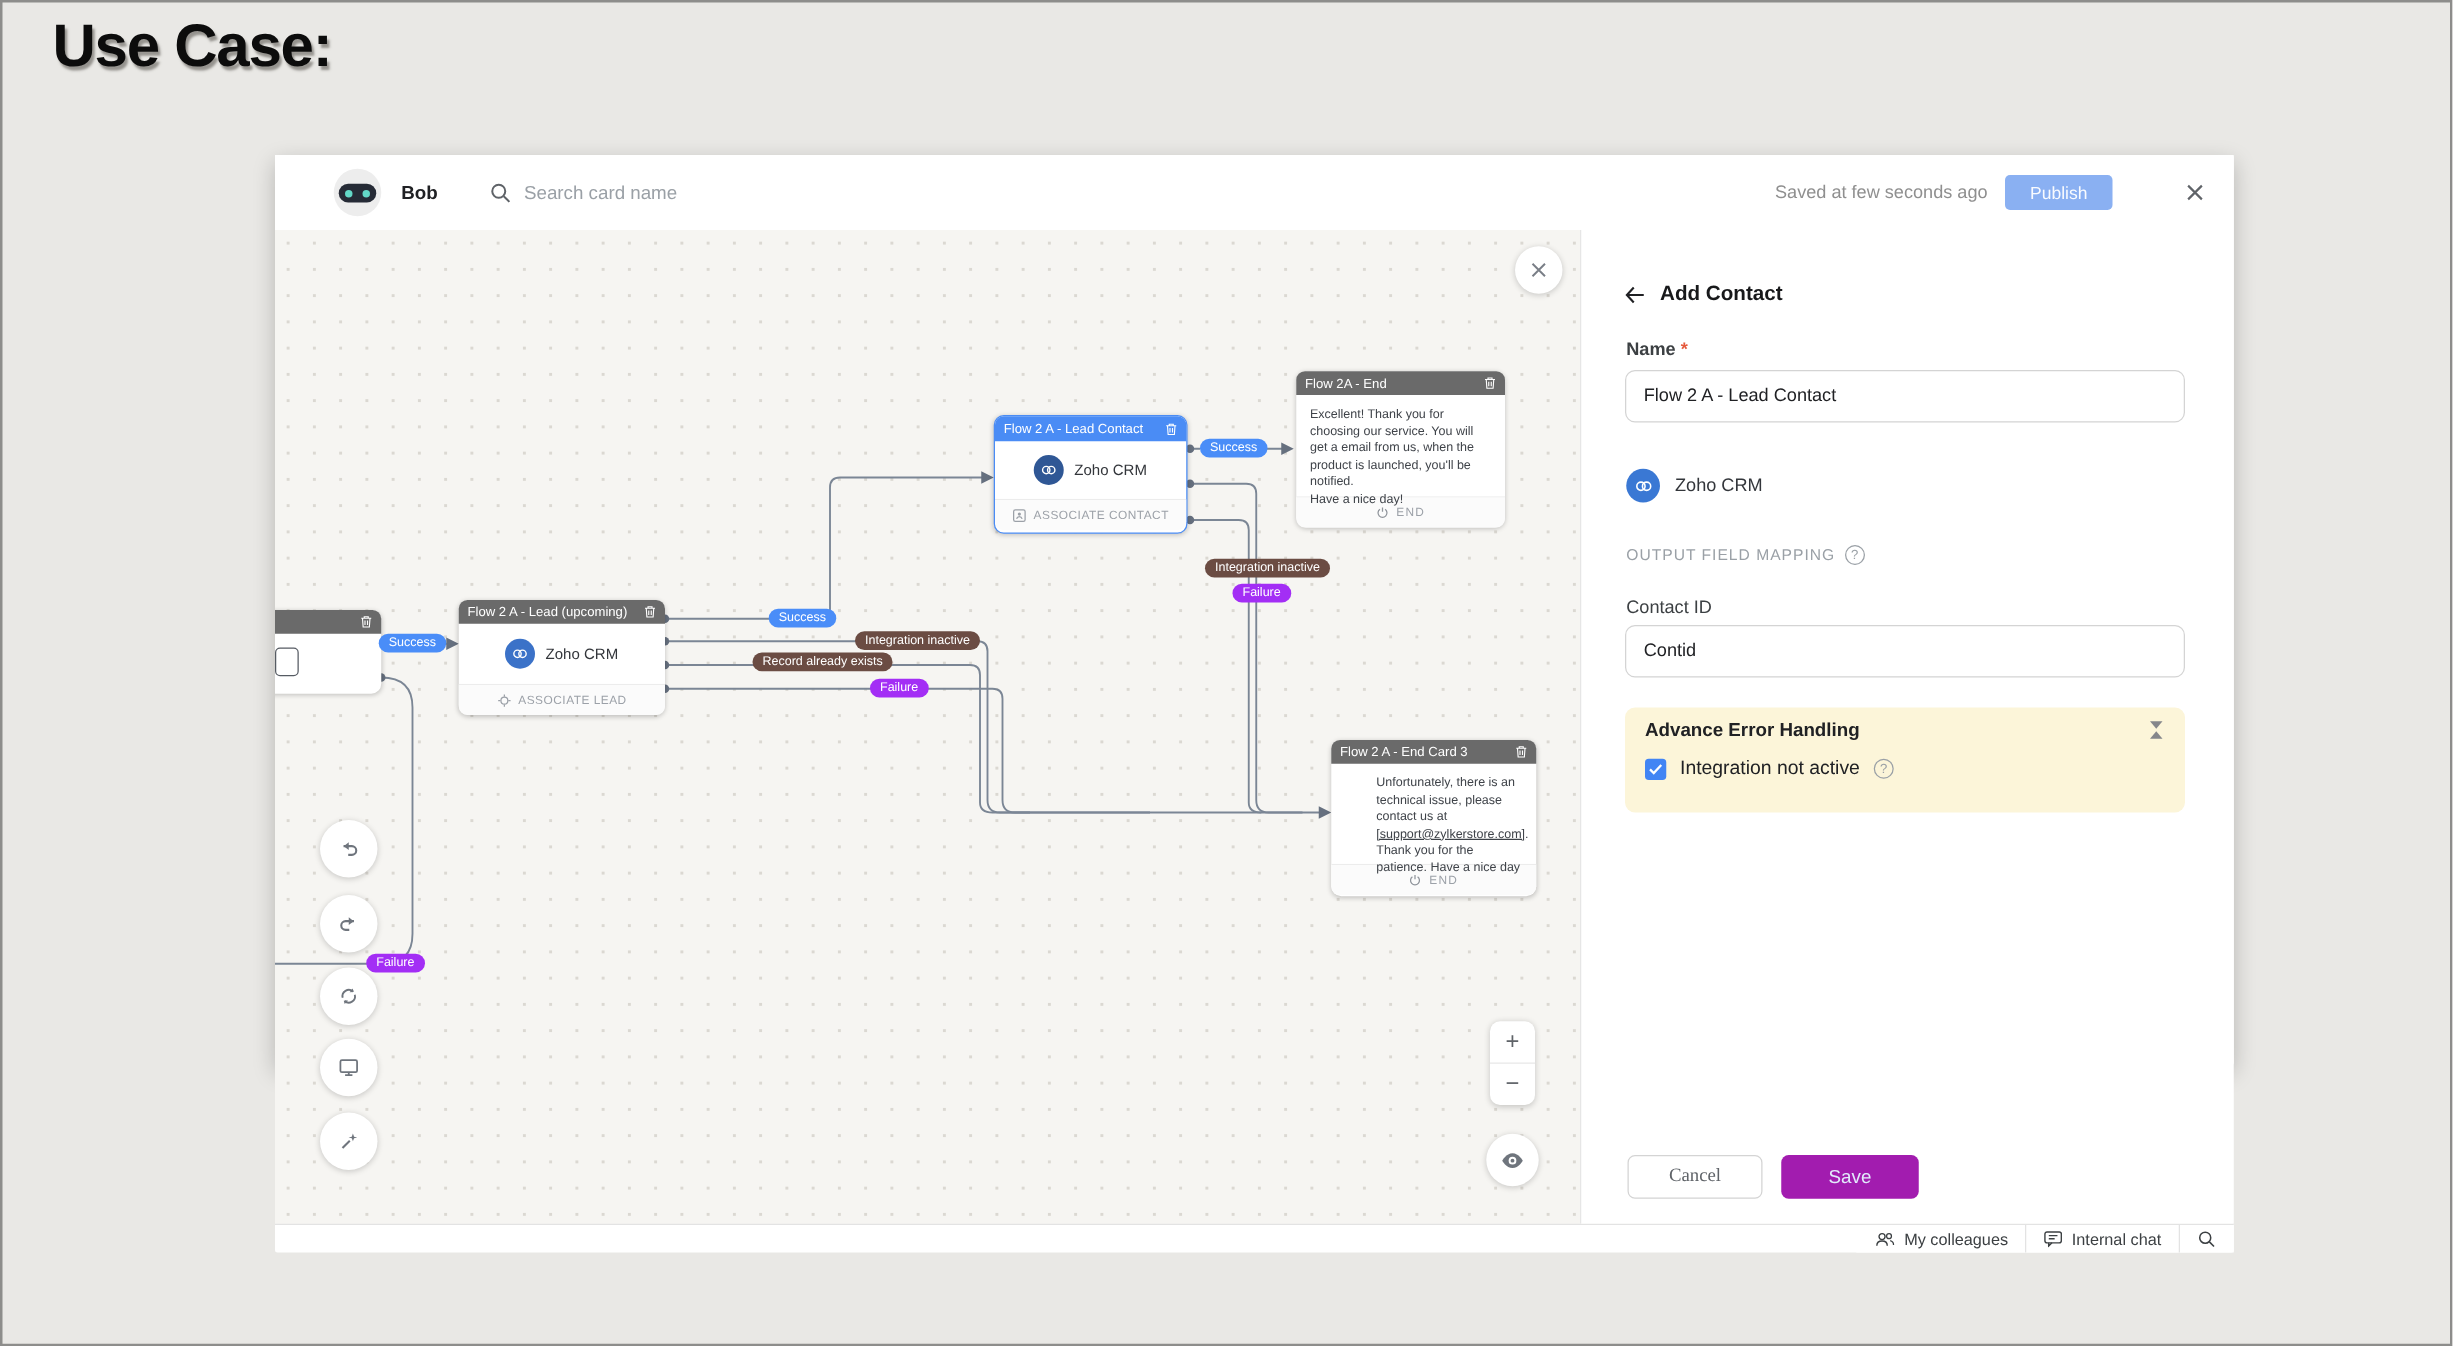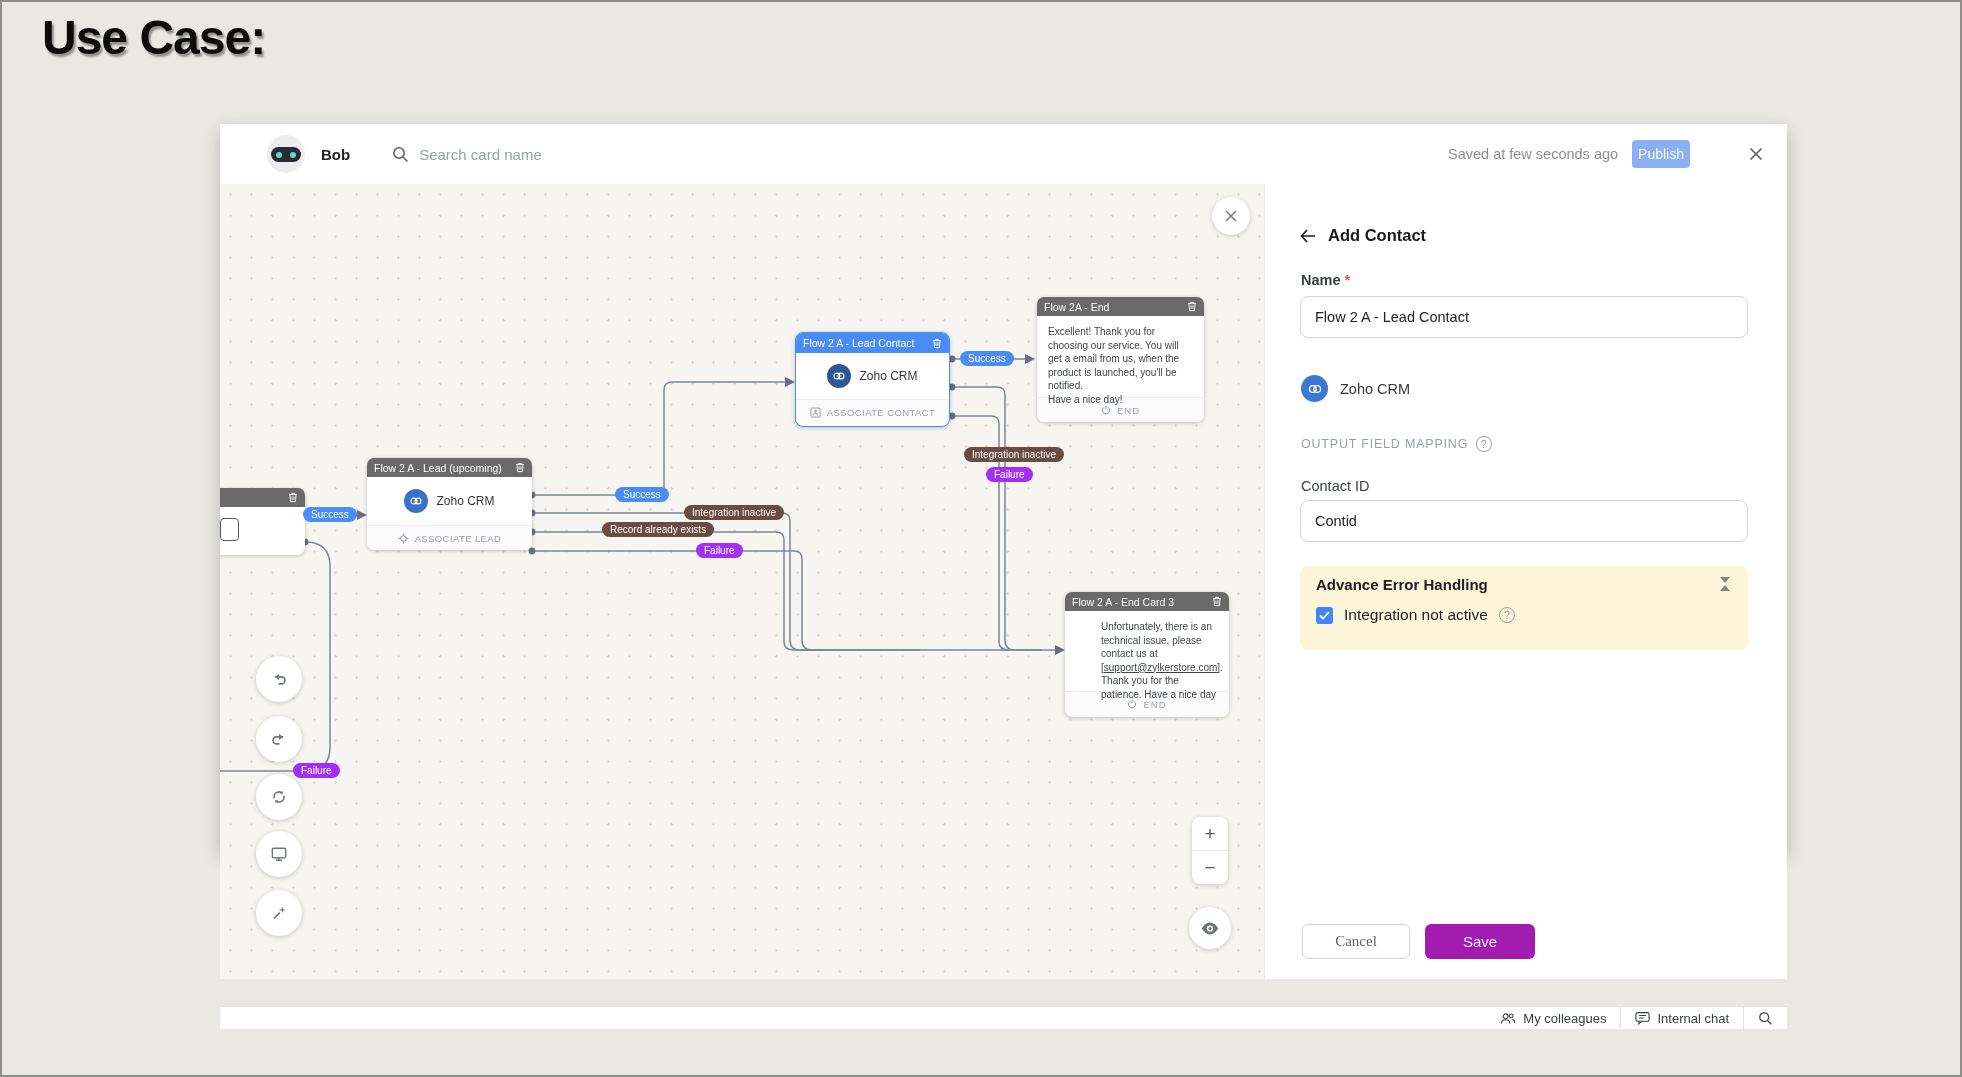--- a/index.html
+++ b/index.html
@@ -28,7 +28,7 @@
   .topbar-spacer { flex:1; }
   .saved-status { font-size:14.5px; color:#8f8f8f; }
   .publish-btn { margin:0 58px 0 14px; background:#8ab0f2; color:rgba(255,255,255,.95); border:none; border-radius:4px;
-    font-size:14px; padding:6px 6px; font-family:inherit; }
+    font-size:14px; padding:6px 20px; font-family:inherit; }
   .topbar-close { margin-right:23px; background:none; border:none; cursor:pointer; display:flex; }
 
   

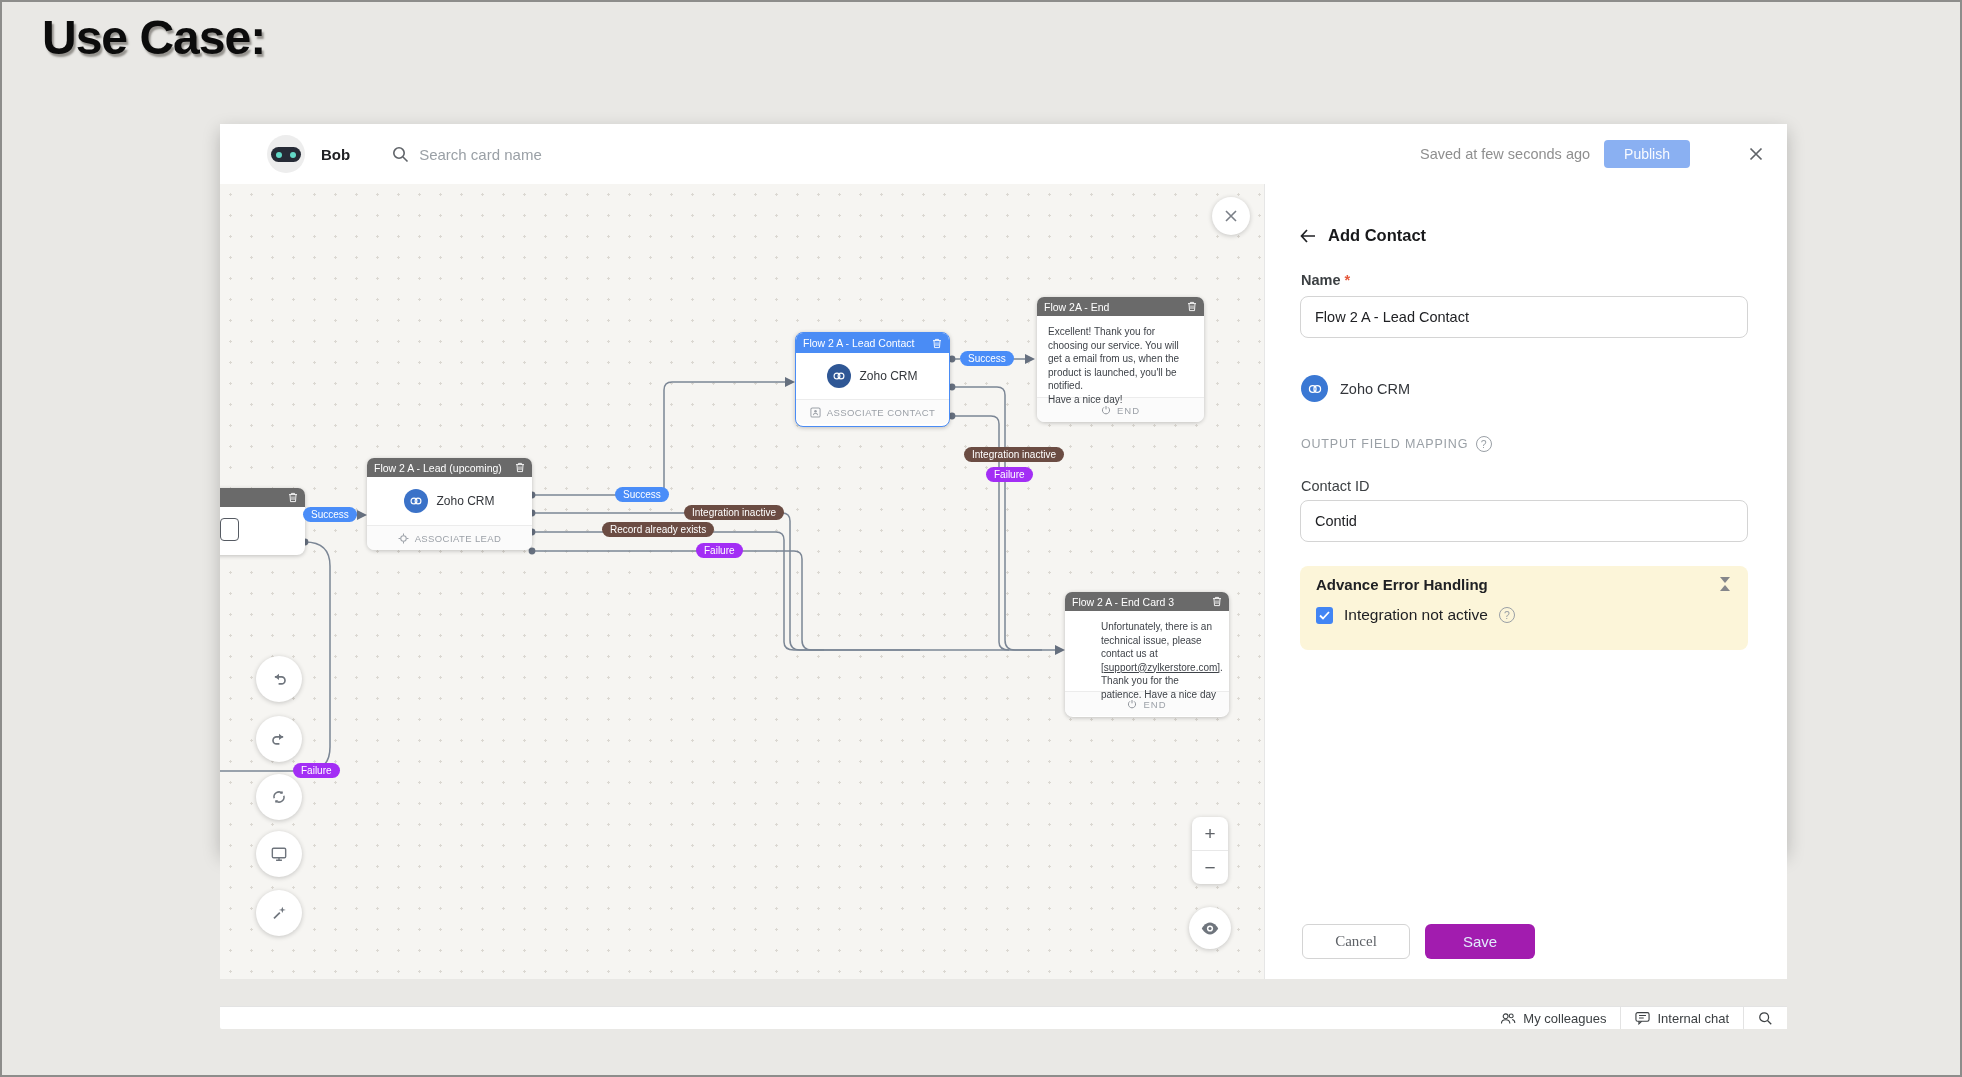--- a/index.html
+++ b/index.html
@@ -194,7 +194,7 @@
         <div style="position:absolute; left:16px; top:30px; width:19px; height:23px; border:1.6px solid #565b63; border-radius:4px;"></div>
       </div>
 
-      <div class="fcard" style="left:147px; top:274px; width:165px; height:92px;">
+      <div class="fcard" style="left:147px; top:296px; width:165px; height:92px;">
         <div class="fhead">
           <span>Flow 2 A - Lead (upcoming)</span>
           <span>

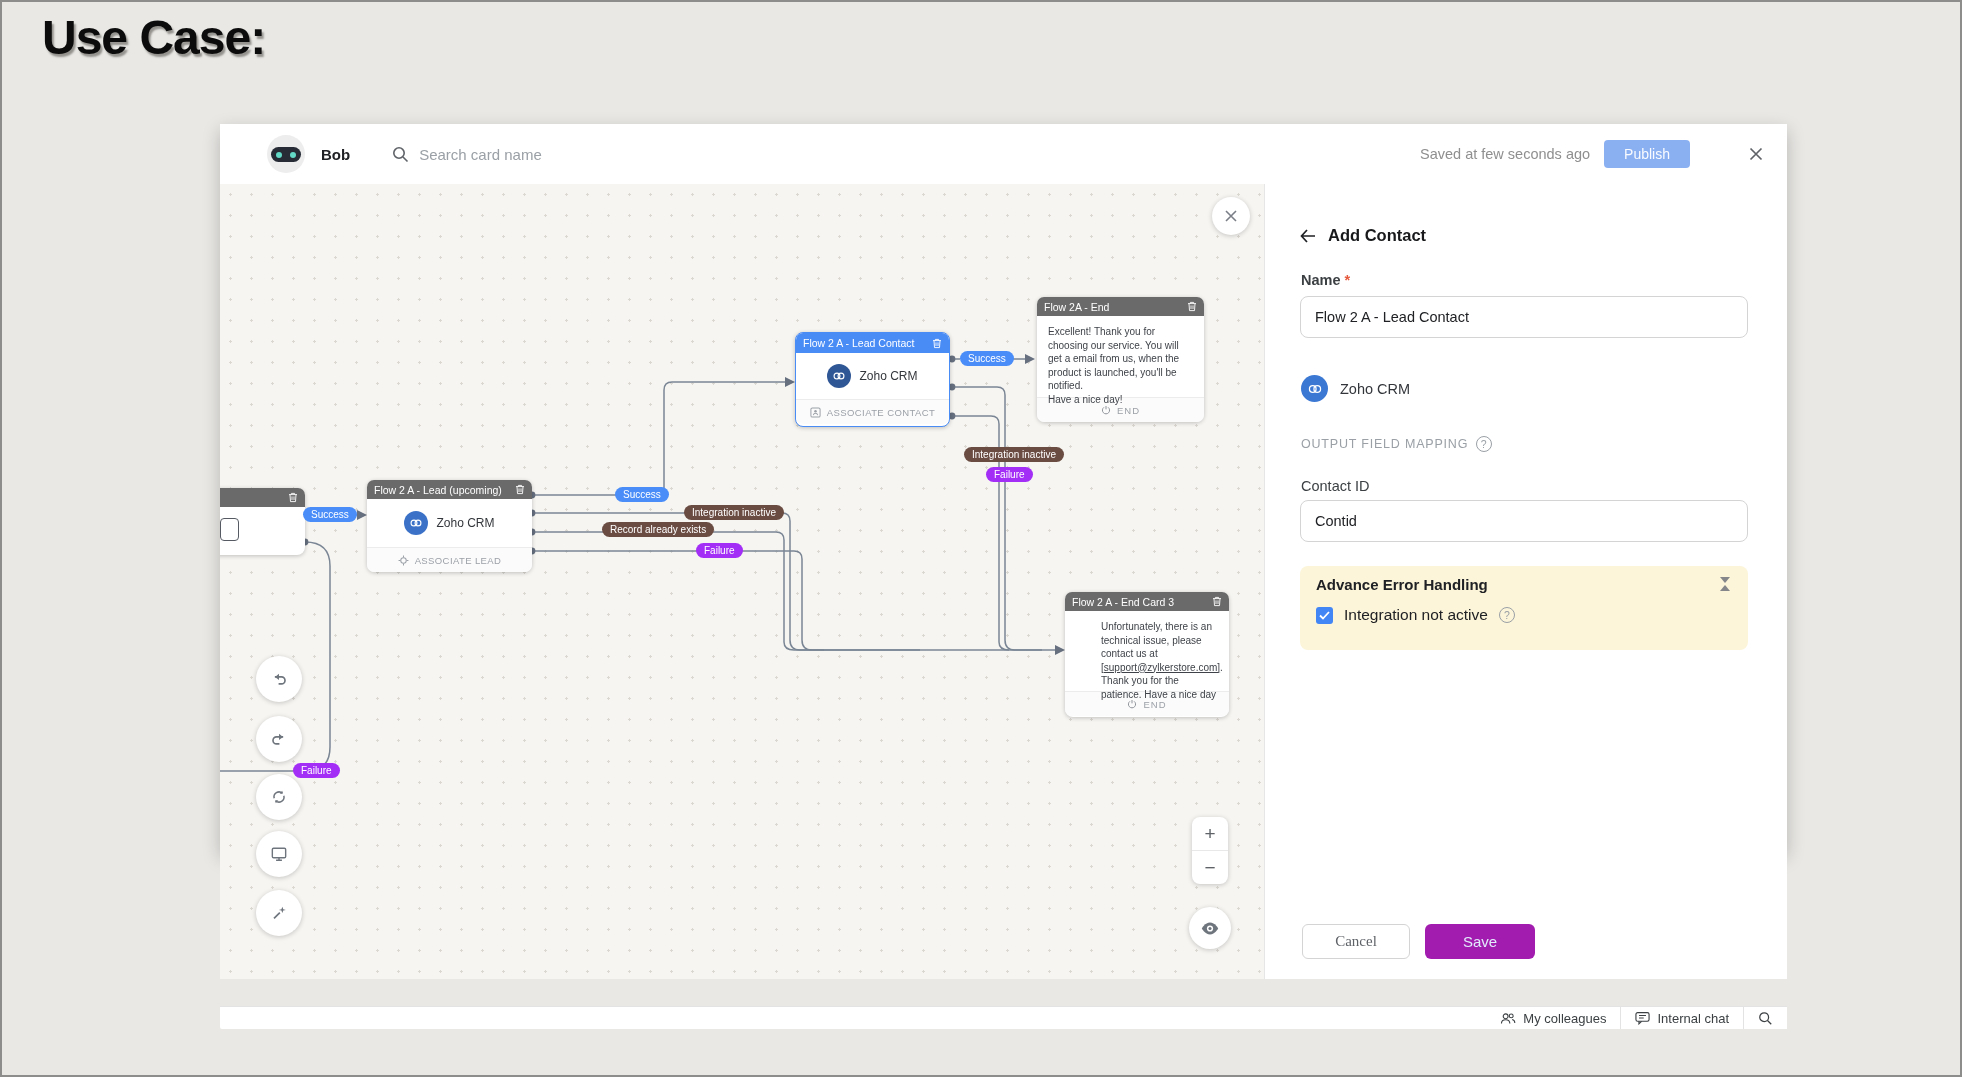--- a/index.html
+++ b/index.html
@@ -99,7 +99,7 @@
     font-size:15px; font-family:inherit; }
 
   
-  .bottombar { position:absolute; left:0; top:882px; width:100%; height:23px; background:#fff; border-top:1px solid #e3e3e3;
+  .bottombar { position:absolute; left:0; top:855px; width:100%; height:23px; background:#fff; border-top:1px solid #e3e3e3;
     display:flex; justify-content:flex-end; align-items:stretch; border-radius:0 0 2px 2px; }
   .bbar-item { display:flex; align-items:center; gap:7px; padding:0 14px; font-size:13px; color:#3c4043;
     border-left:1px solid #e3e3e3; cursor:pointer; background:#fff; border-top:none; border-bottom:none; border-right:none; font-family:inherit; }

